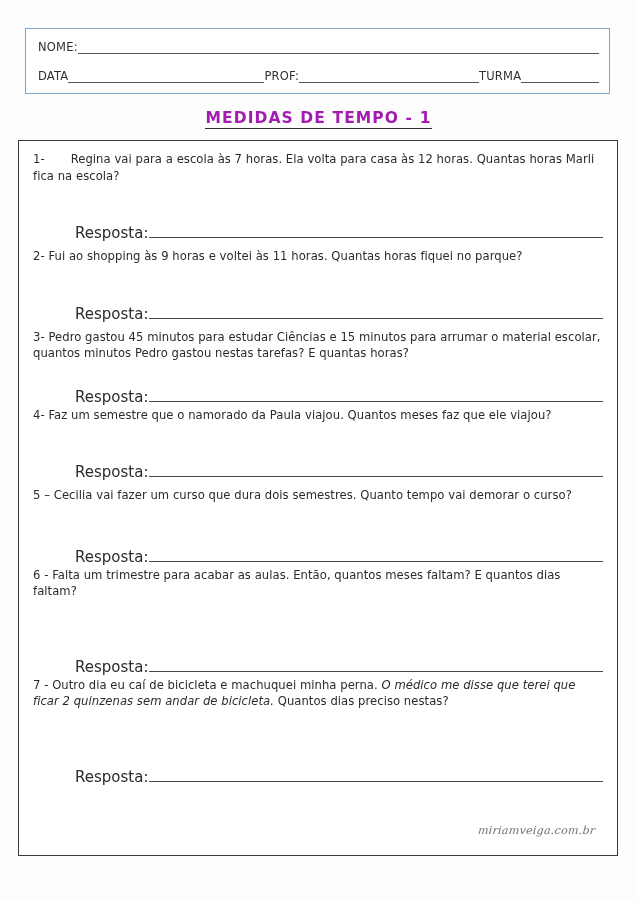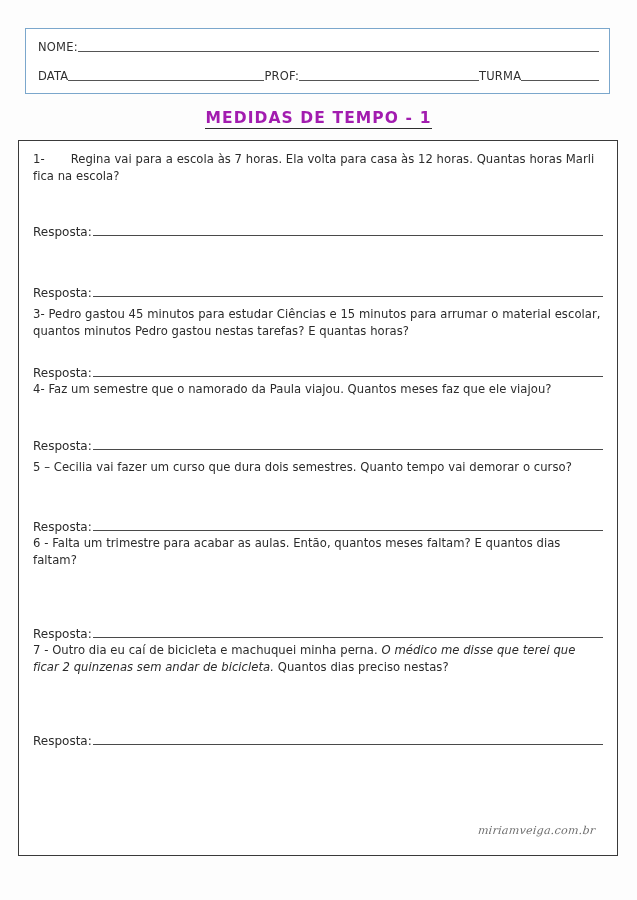--- a/index.html
+++ b/index.html
@@ -39,7 +39,7 @@
     left: 12px;
     right: 10px;
     display: flex;
-    align-items: flex-start;
+    align-items: flex-end;
     font-size: 11.5px;
     letter-spacing: 0.2px;
     color: #333;

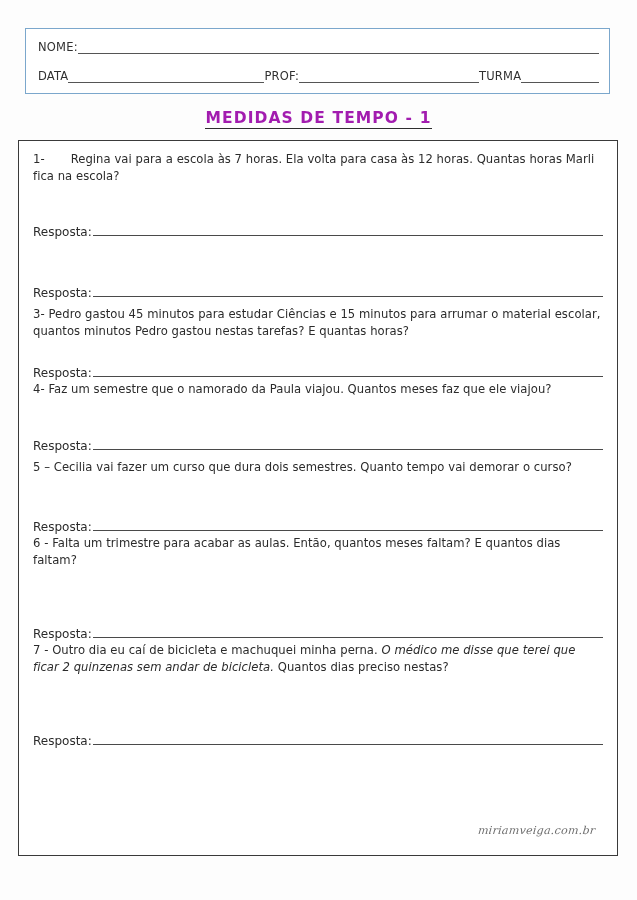--- a/index.html
+++ b/index.html
@@ -116,9 +116,10 @@
     white-space: nowrap;
   }
   .answer-label {
-    font-size: 12px;
+    font-size: 15px;
     color: #2b2b2b;
     flex: 0 0 auto;
+    margin-left: 42px;
   }
   .answer-rule {
     flex: 1 1 auto;

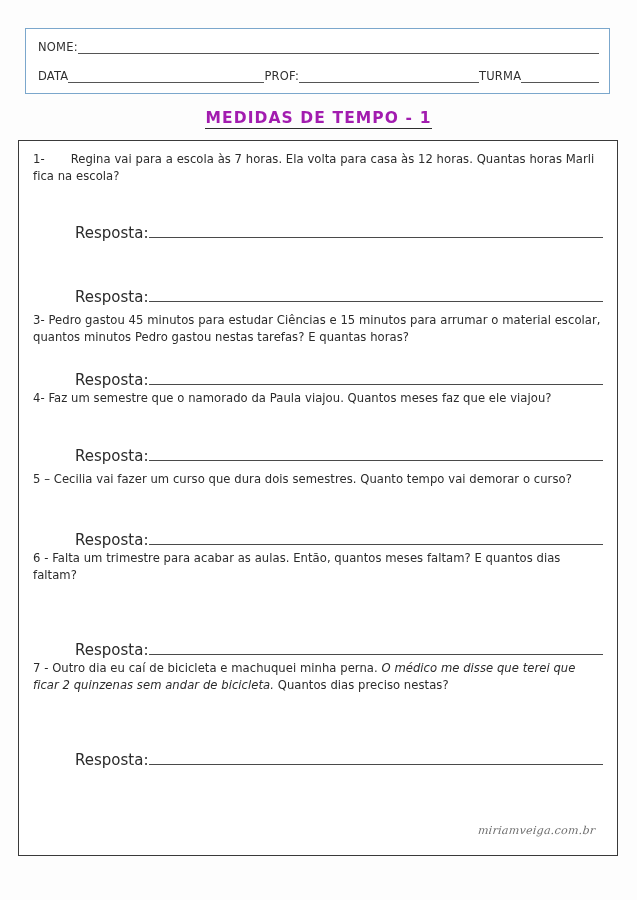--- a/index.html
+++ b/index.html
@@ -193,6 +193,7 @@
     <div class="after-ans"></div>
 
     <div class="q-block">
+      <p class="q-text"><span>2-</span>&nbsp;<span>Fui ao shopping às 9 horas e voltei às 11 horas. Quantas horas fiquei no parque?</span></p>
       <div class="gap-2"></div>
       <div class="answer-row">
         <span class="answer-label">Resposta:</span>

